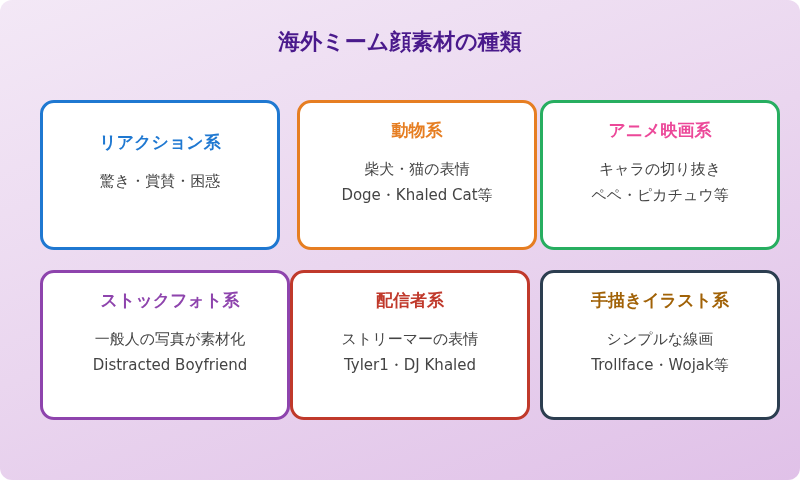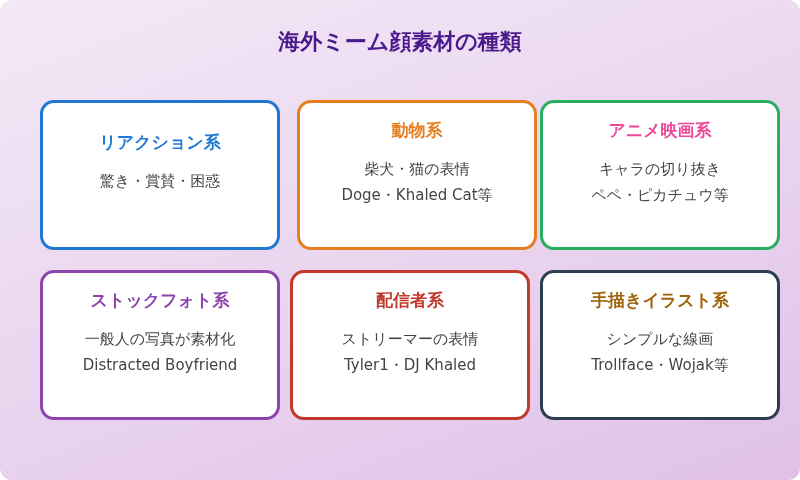--- a/index.html
+++ b/index.html
@@ -62,7 +62,7 @@
     <div class="card-line">ペペ・ピカチュウ等</div>
   </div>
 
-  <div class="card" style="left: 40px; top: 270px; border-color: rgb(142, 68, 173);">
+  <div class="card" style="left: 40px; top: 270px; border-color: rgb(142, 68, 173); padding-left: 10px;">
     <div class="card-title" style="color: rgb(142, 68, 173);">ストックフォト系</div>
     <div class="card-line first">一般人の写真が素材化</div>
     <div class="card-line">Distracted Boyfriend</div>

